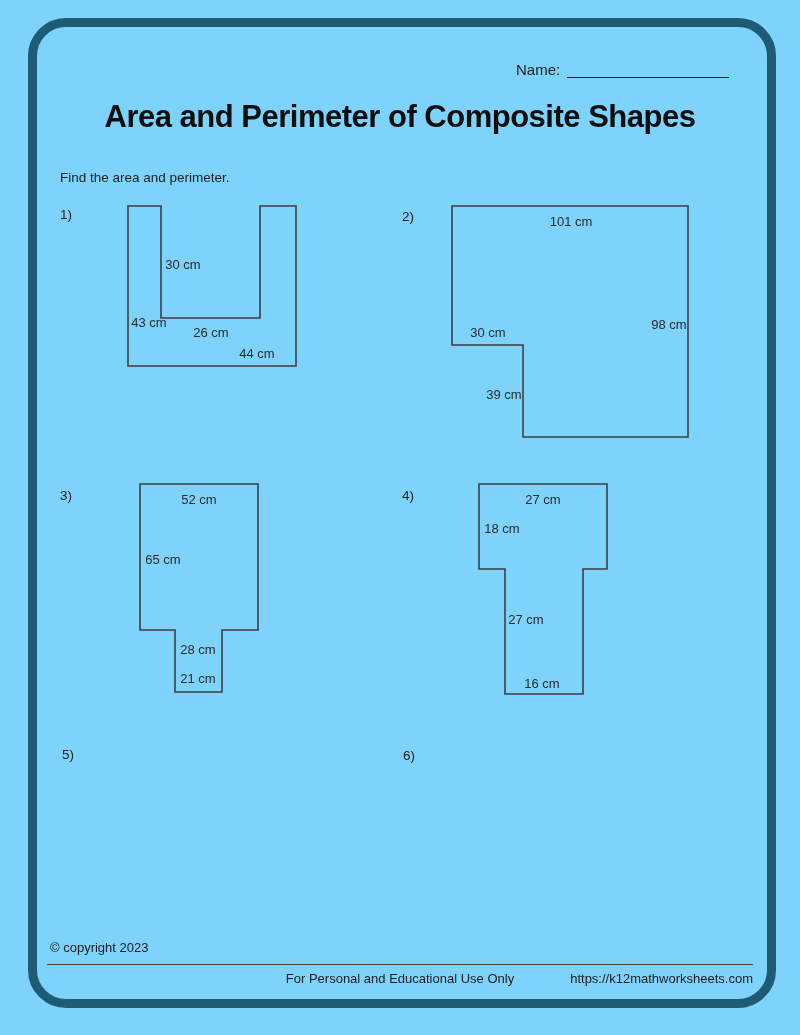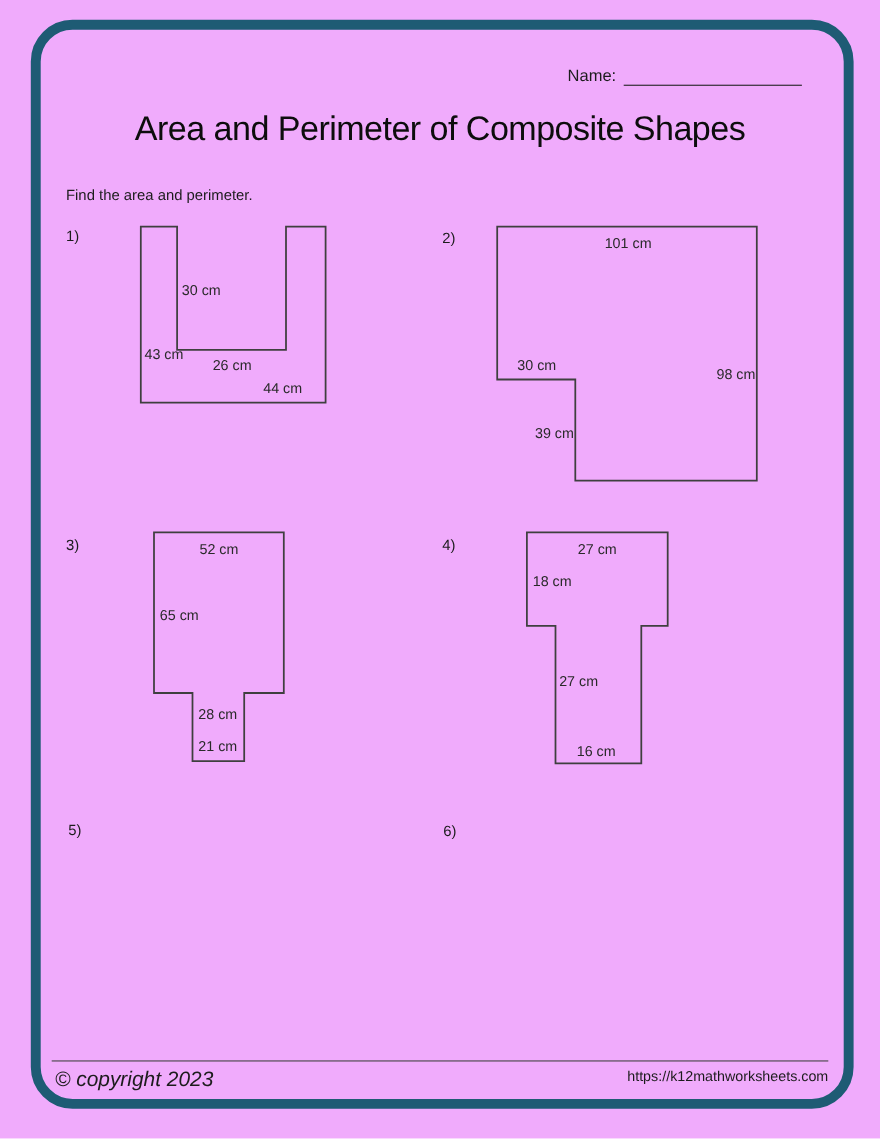--- a/index.html
+++ b/index.html
@@ -6,7 +6,7 @@
   html,body { background:#ffffff; }
   body { font-family:"Liberation Sans", sans-serif; color:#1c1c1c; }
   .page {
-    position:relative; width:800px; height:1035px; background:#f0abfc;
+    position:relative; width:800px; height:1035px; background:#7dd3fc;
     overflow:hidden;
   }
   .frame {

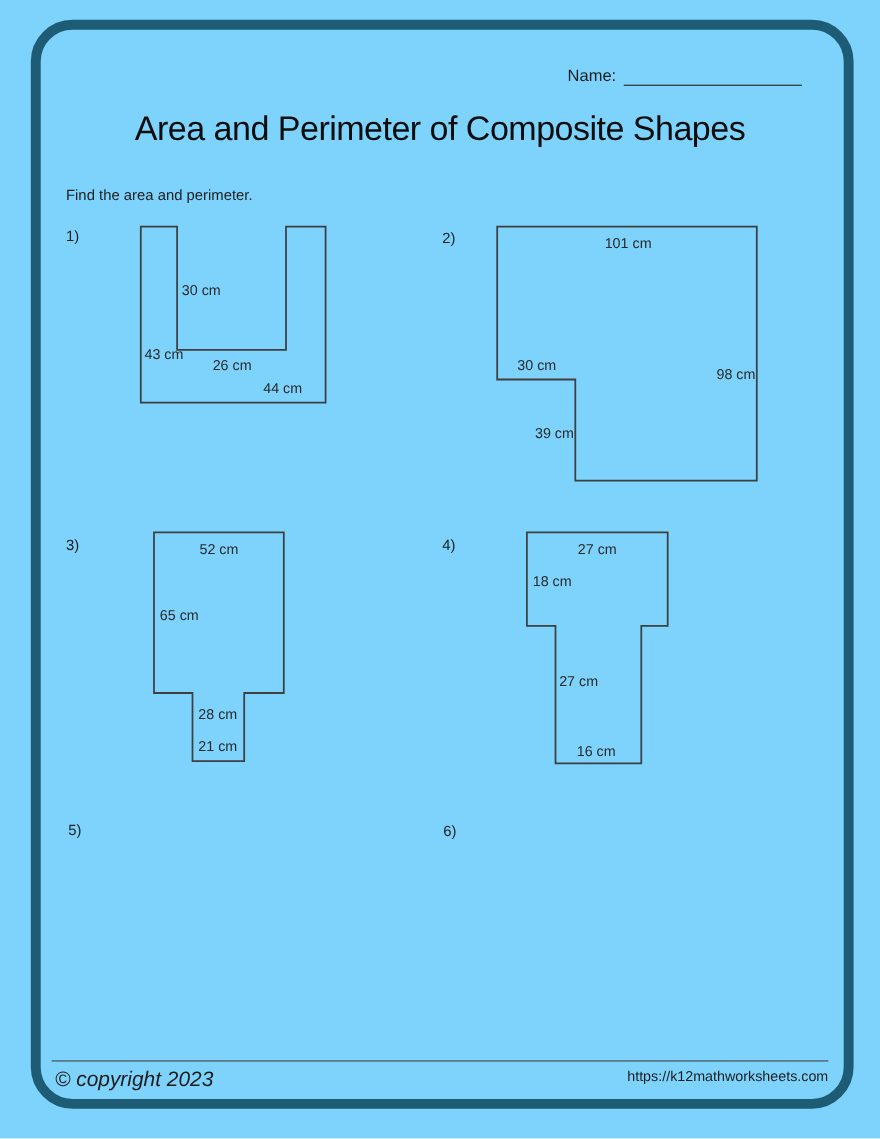--- a/index.html
+++ b/index.html
@@ -22,7 +22,7 @@
   }
   .title {
     position:absolute; left:0; top:99px; width:100%; text-align:center;
-    font-size:31px; font-weight:400; color:#0d0d0d; letter-spacing:-0.5px;
+    font-size:31px; font-weight:700; color:#0d0d0d; letter-spacing:-0.5px;
   }
   .instruction {
     position:absolute; left:60px; top:170px; font-size:13.5px; color:#1c1c1c;

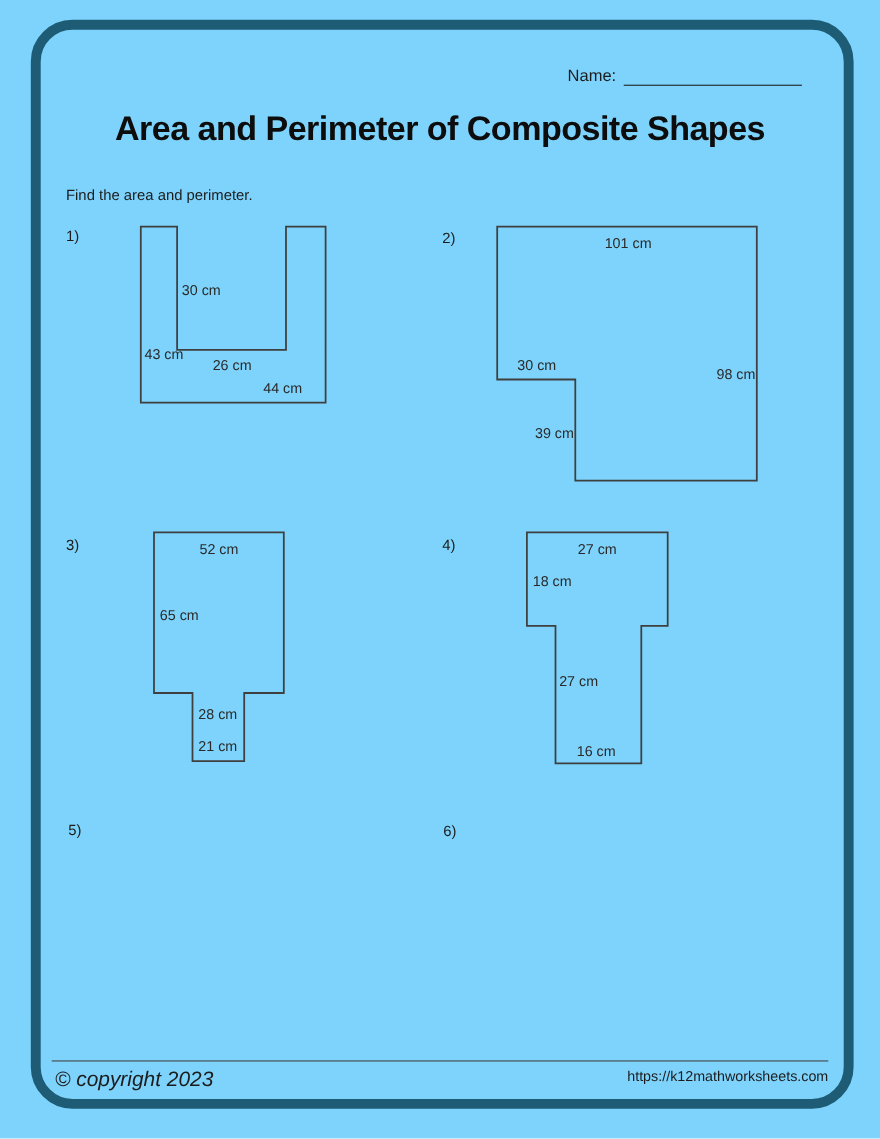--- a/index.html
+++ b/index.html
@@ -74,7 +74,7 @@
       <polygon points="0,0 236,0 236,231 71,231 71,139 0,139"></polygon>
     </svg>
     <span class="dim" style="left:119px; top:15px;">101 cm</span>
-    <span class="dim" style="left:217px; top:134px;text-align:right;">98 cm</span>
+    <span class="dim" style="left:217px; top:118px;text-align:right;">98 cm</span>
     <span class="dim" style="left:36px; top:126px;">30 cm</span>
     <span class="dim" style="left:52px; top:188px;">39 cm</span>
   </div>

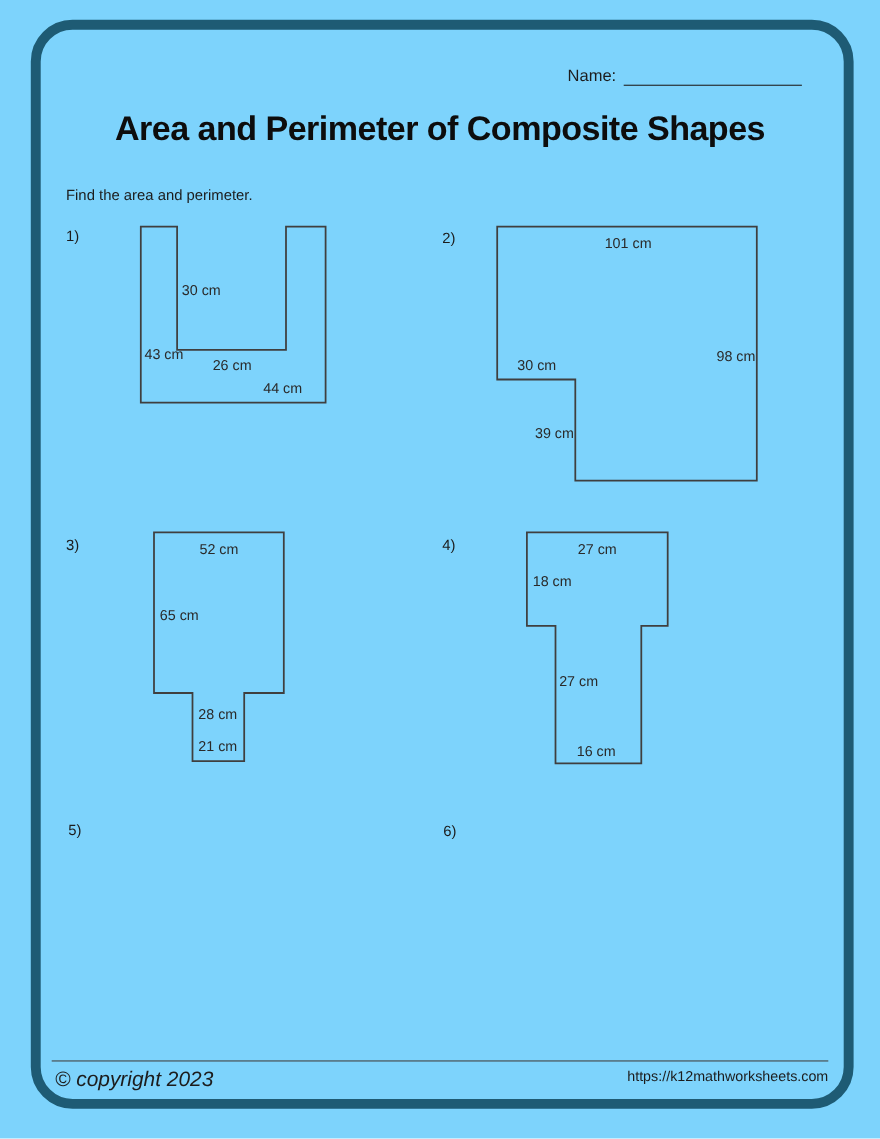--- a/index.html
+++ b/index.html
@@ -39,7 +39,7 @@
     position:absolute; left:47px; top:964px; width:706px; height:0;
     border-top:1.5px solid #444;
   }
-  .footer-copy { position:absolute; left:50px; top:971px; font-size:19px; color:#1c1c1c;font-style:italic; }
+  .footer-copy { position:absolute; left:50px; top:940px; font-size:13px; color:#1c1c1c; }
   .footer-usage { position:absolute; left:0; top:971px; width:100%; text-align:center; font-size:13px; color:#1c1c1c; }
   .footer-url { position:absolute; right:47px; top:971px; font-size:13px; color:#1c1c1c; }
 </style>

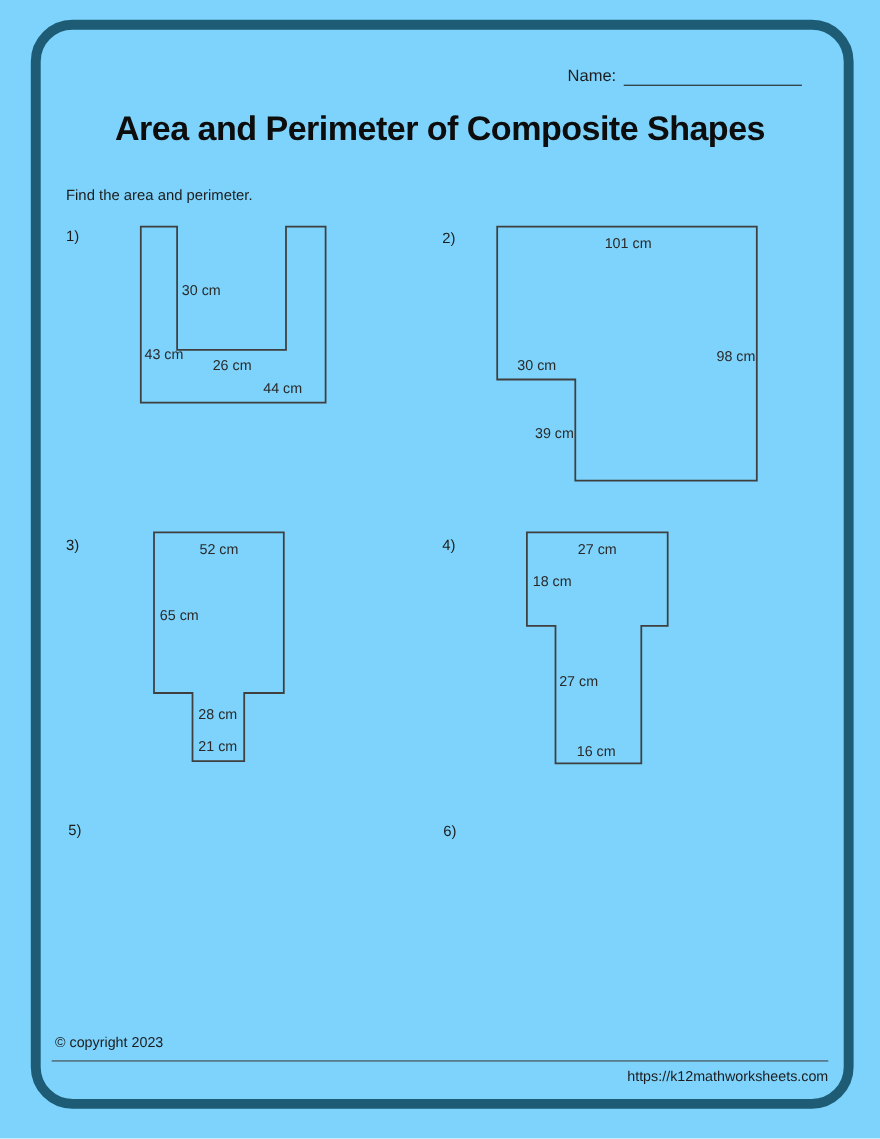--- a/index.html
+++ b/index.html
@@ -107,6 +107,7 @@
 
   <div class="footer-line"></div>
   <span class="footer-copy">© copyright 2023</span>
+  <span class="footer-usage">For Personal and Educational Use Only</span>
   <span class="footer-url">https://k12mathworksheets.com</span>
 
 </div>

